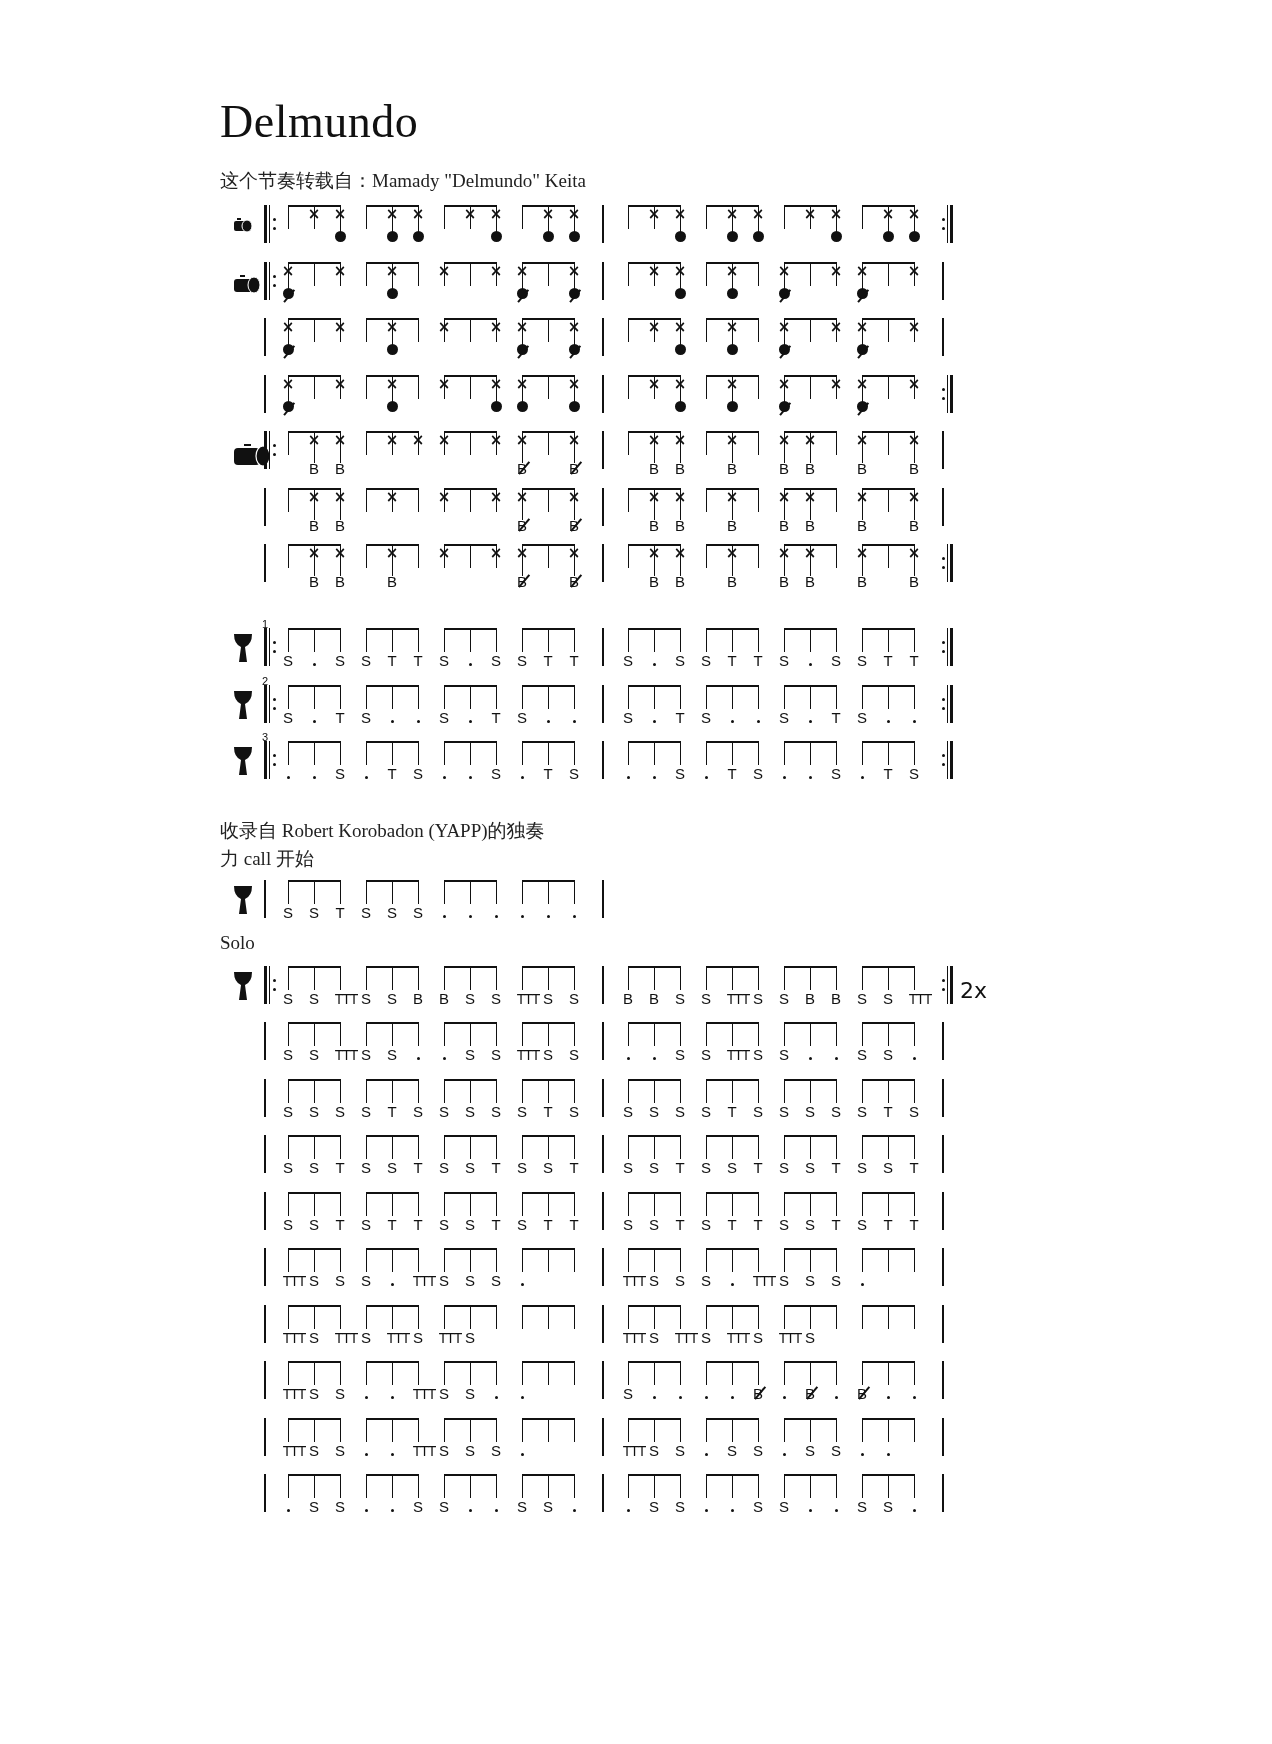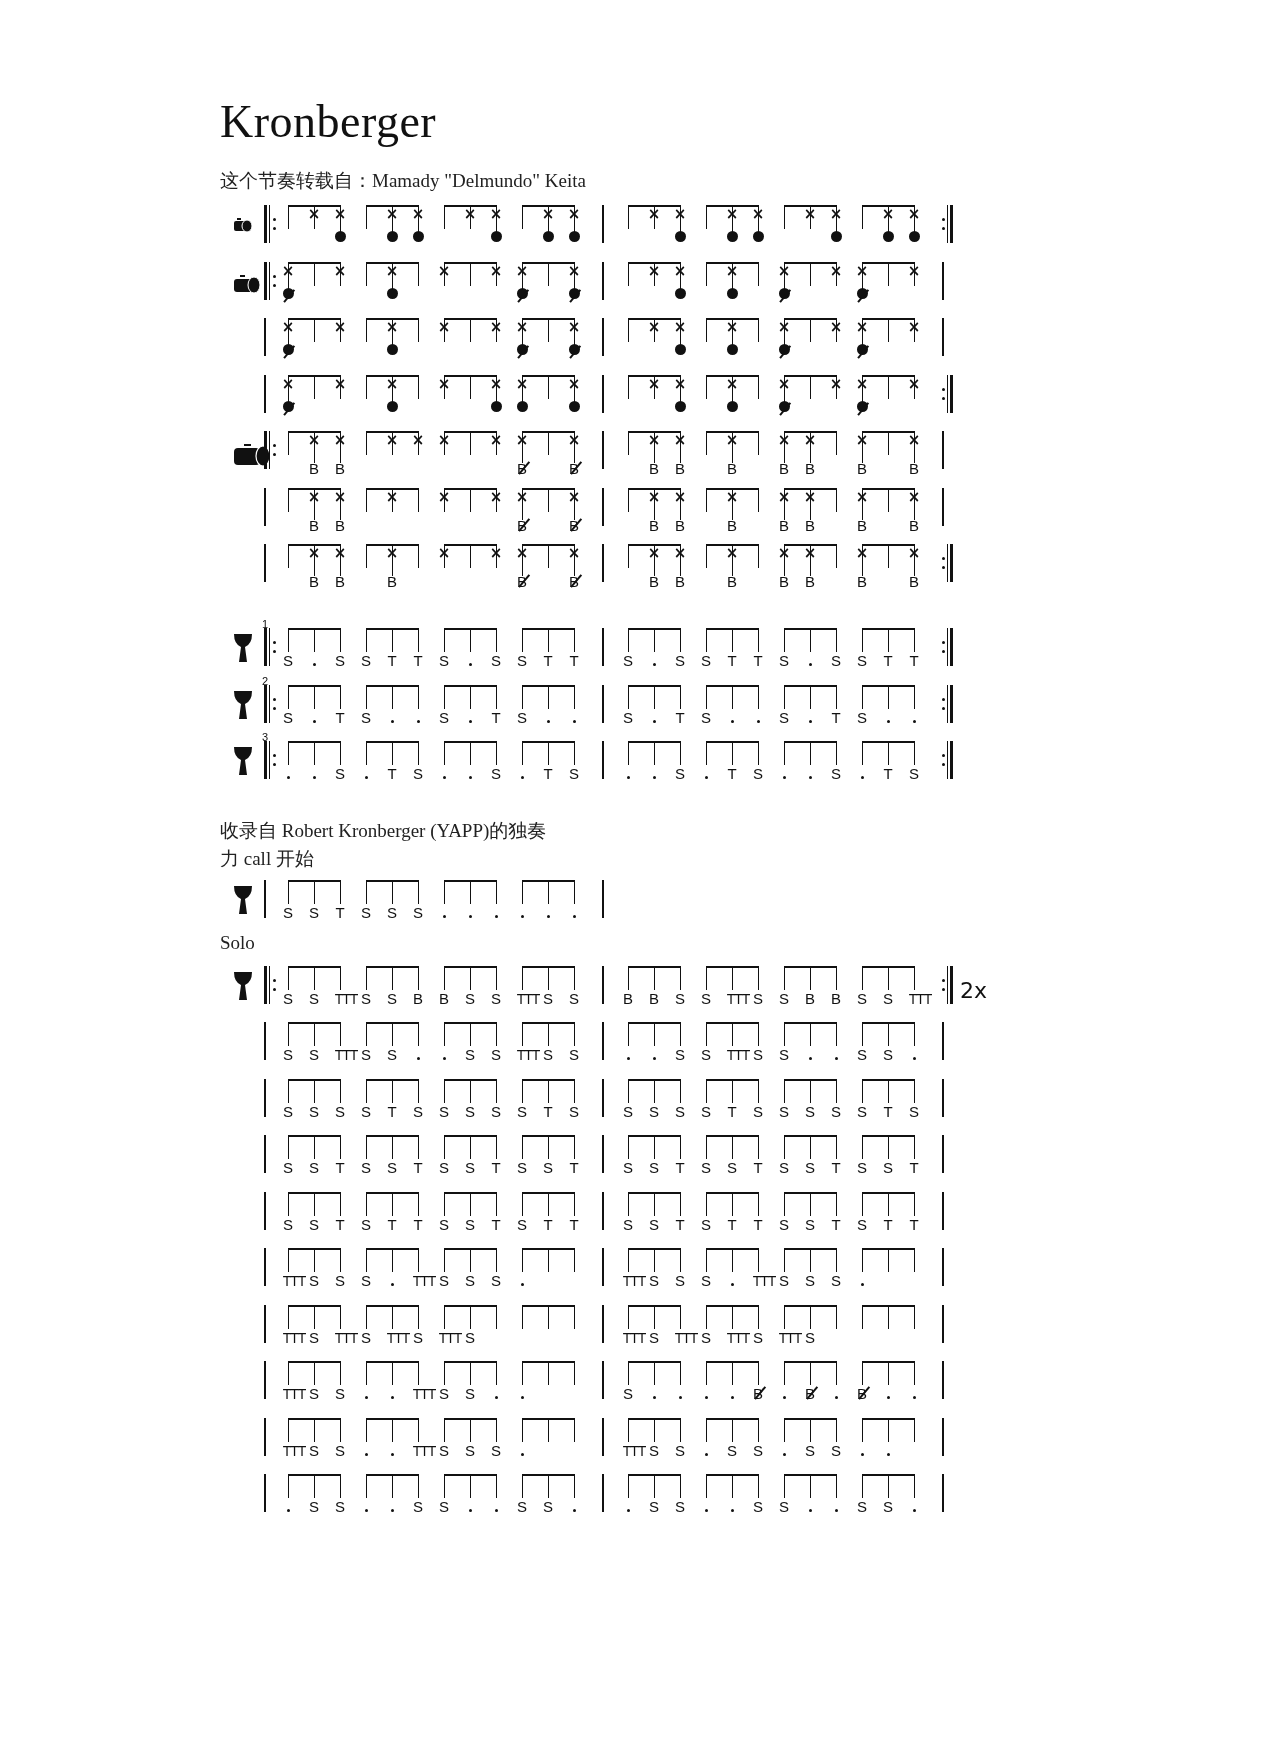--- a/index.html
+++ b/index.html
@@ -35,7 +35,7 @@
 <body>
 
 <div>
-  <div class="title">Kronberger</div>
+  <div class="title">Delmundo</div>
   <div class="credit" style="top:168px">这个节奏转载自：Mamady "Delmundo" Keita</div>
   <div class="credit" style="top:818px">收录自  Robert Kronberger (YAPP)的独奏</div>
   <div class="credit" style="top:846px">力  call  开始</div>

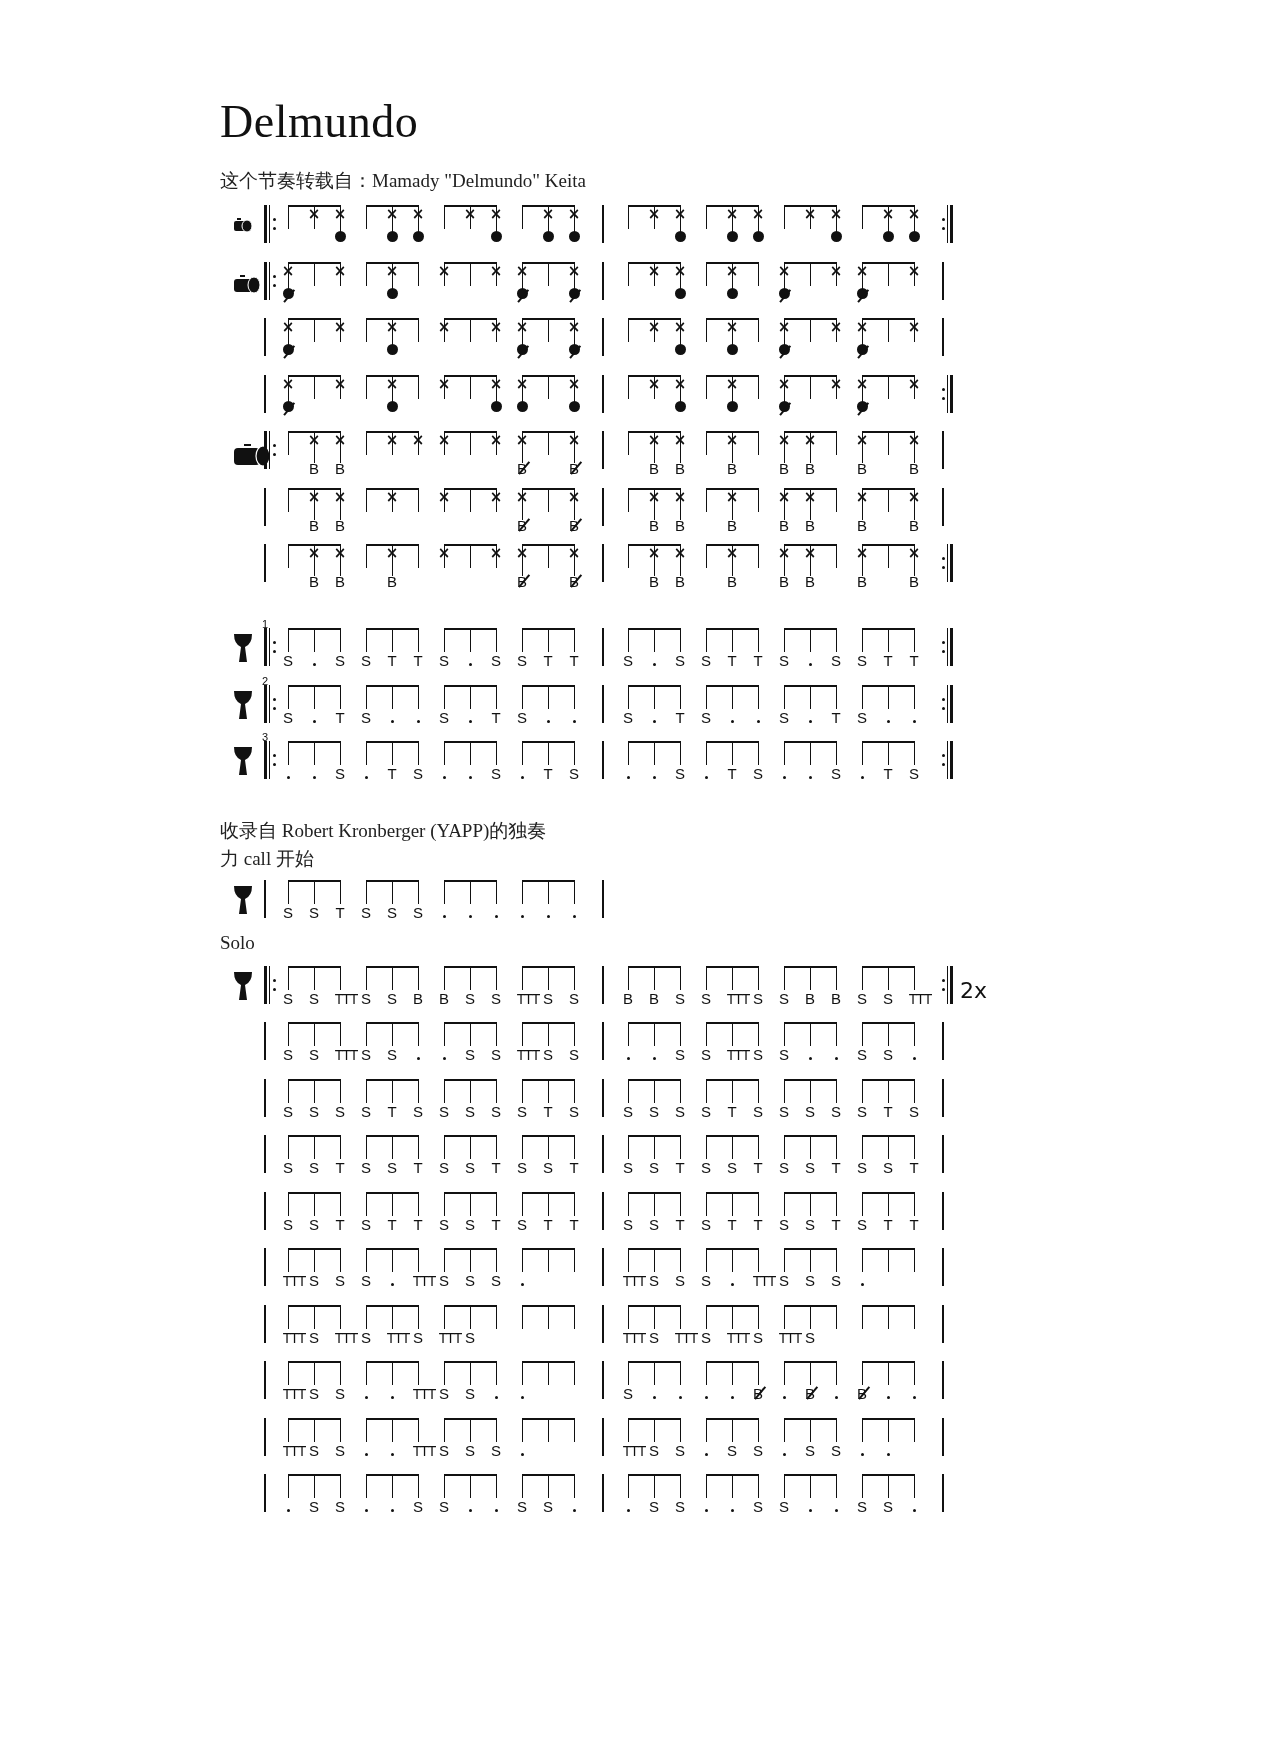--- a/index.html
+++ b/index.html
@@ -37,7 +37,7 @@
 <div>
   <div class="title">Delmundo</div>
   <div class="credit" style="top:168px">这个节奏转载自：Mamady "Delmundo" Keita</div>
-  <div class="credit" style="top:818px">收录自  Robert Kronberger (YAPP)的独奏</div>
+  <div class="credit" style="top:818px">收录自  Robert Korobadon (YAPP)的独奏</div>
   <div class="credit" style="top:846px">力  call  开始</div>
   <div class="credit" style="top:932px">Solo</div>
   <div id="score">

